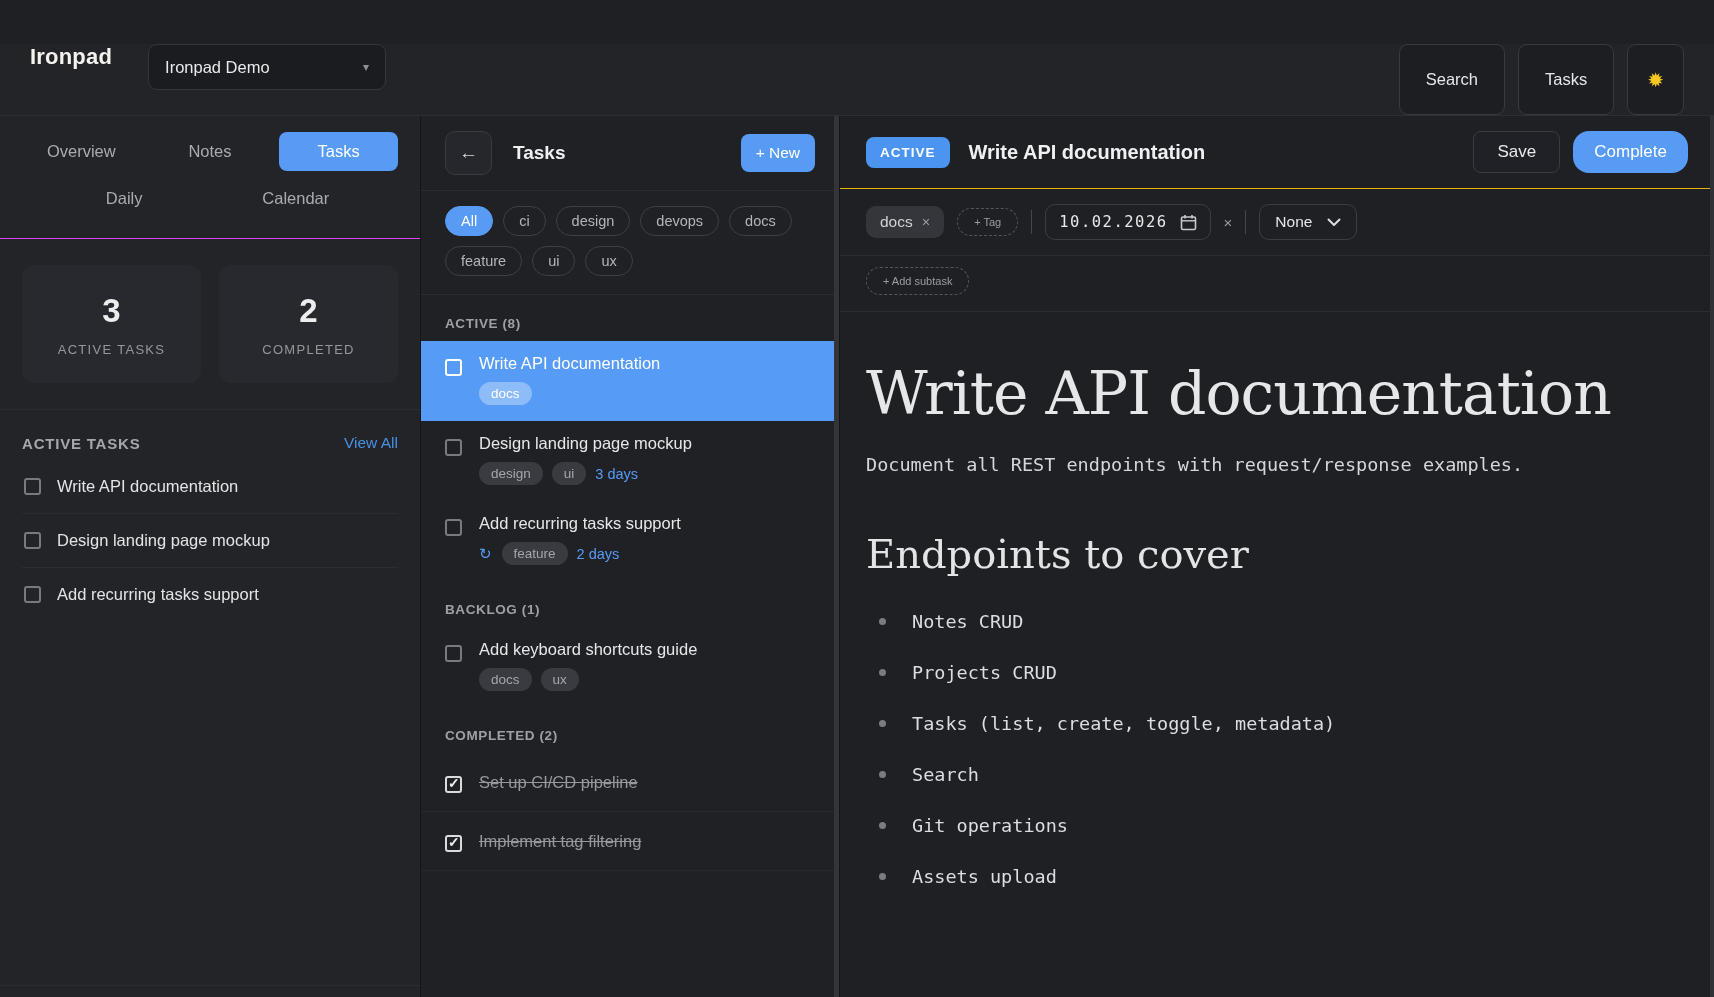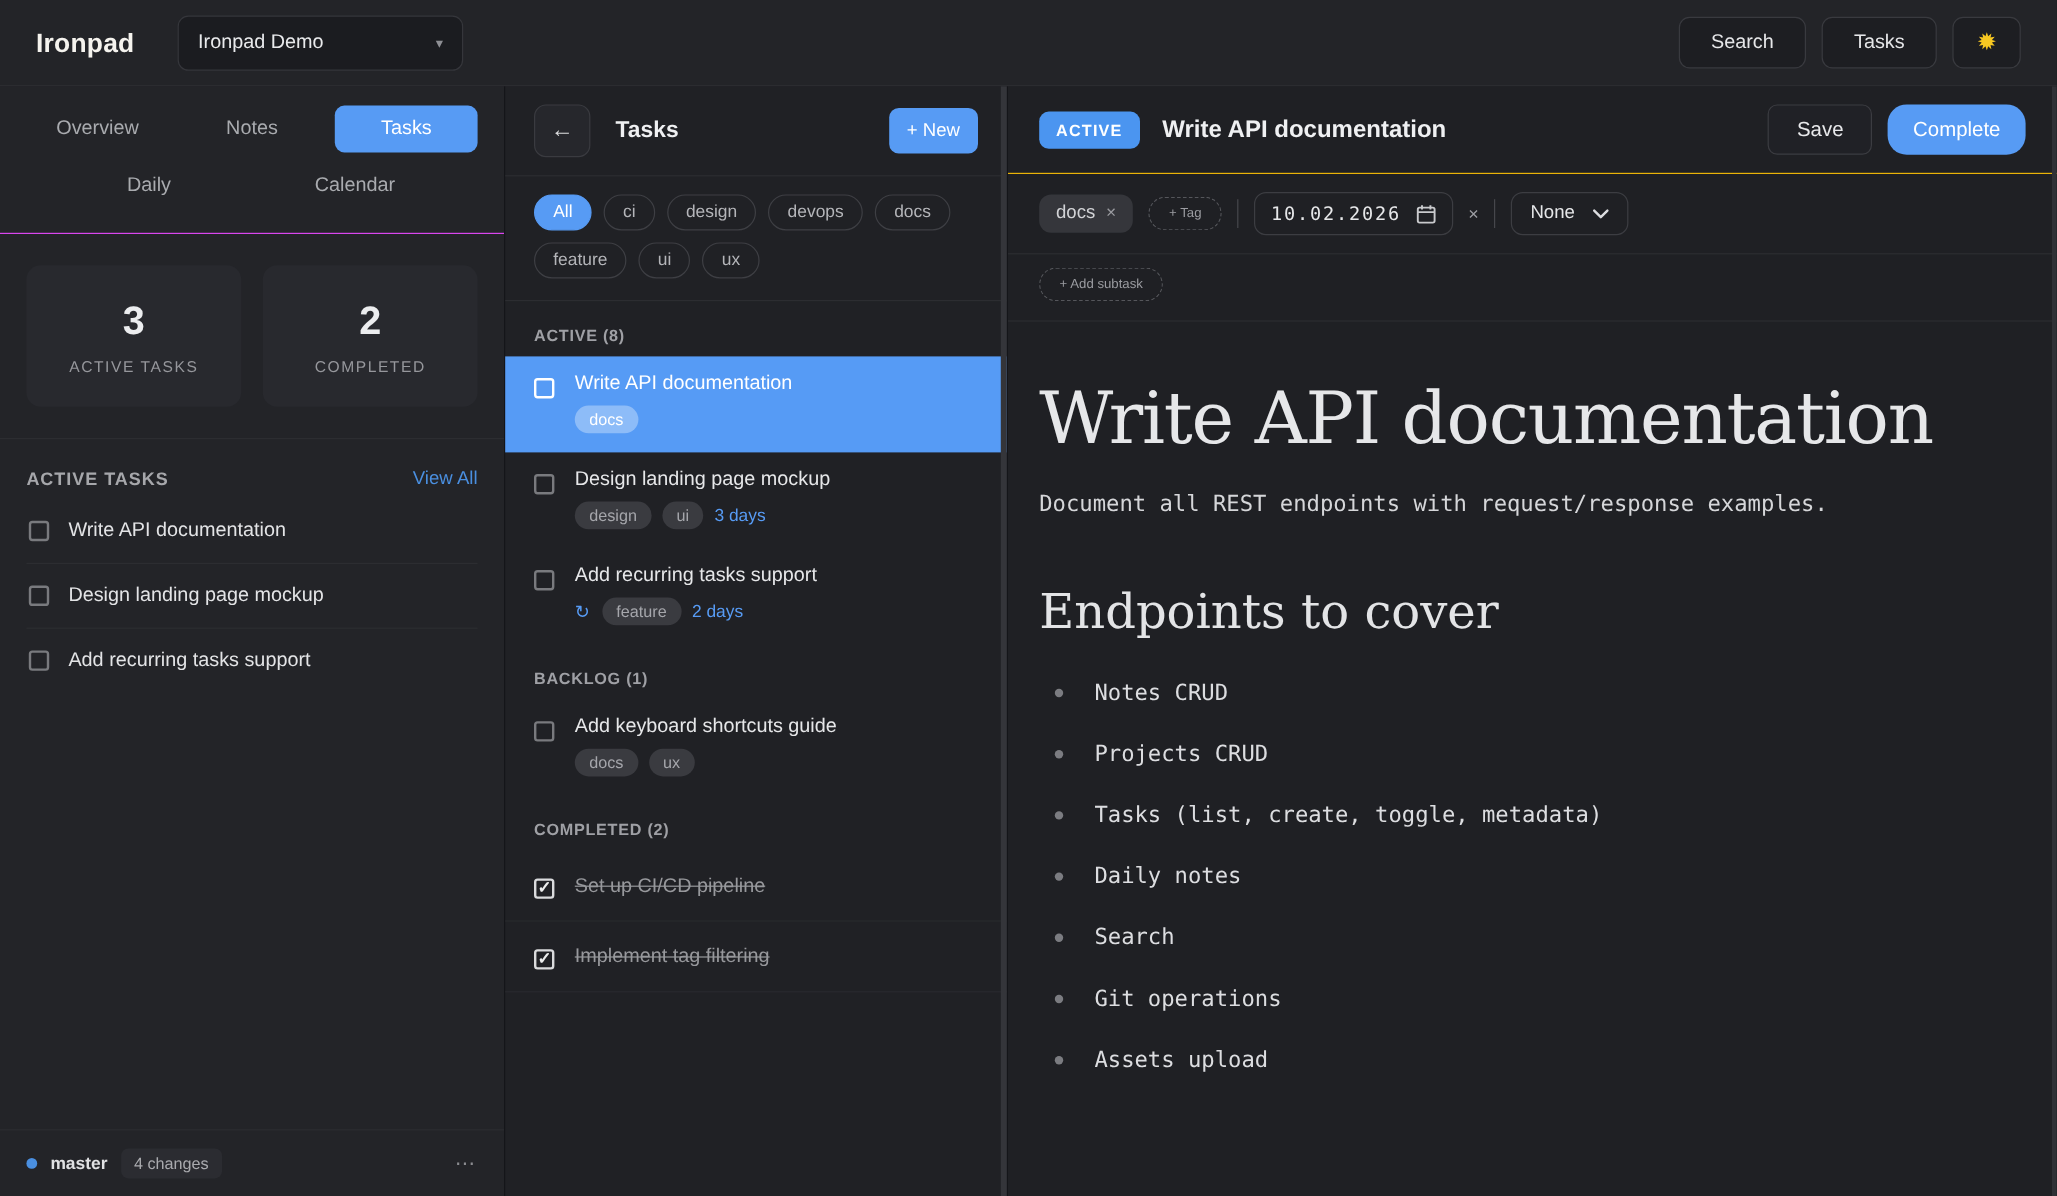--- a/index.html
+++ b/index.html
@@ -13,8 +13,8 @@
 
   
   .topbar {
-    height:72px; background:#232428; display:flex; align-items:center;
-    padding:0 30px; border-bottom:1px solid #2e2f33;
+    height:72px; background:#232428; display:flex; 
+    padding:0 30px; border-bottom:1px solid #2e2f33;margin-top:44px;
   }
   .logo { font-size:22px; font-weight:bold; color:#f5f3ee; letter-spacing:.2px; }
   .proj-select {

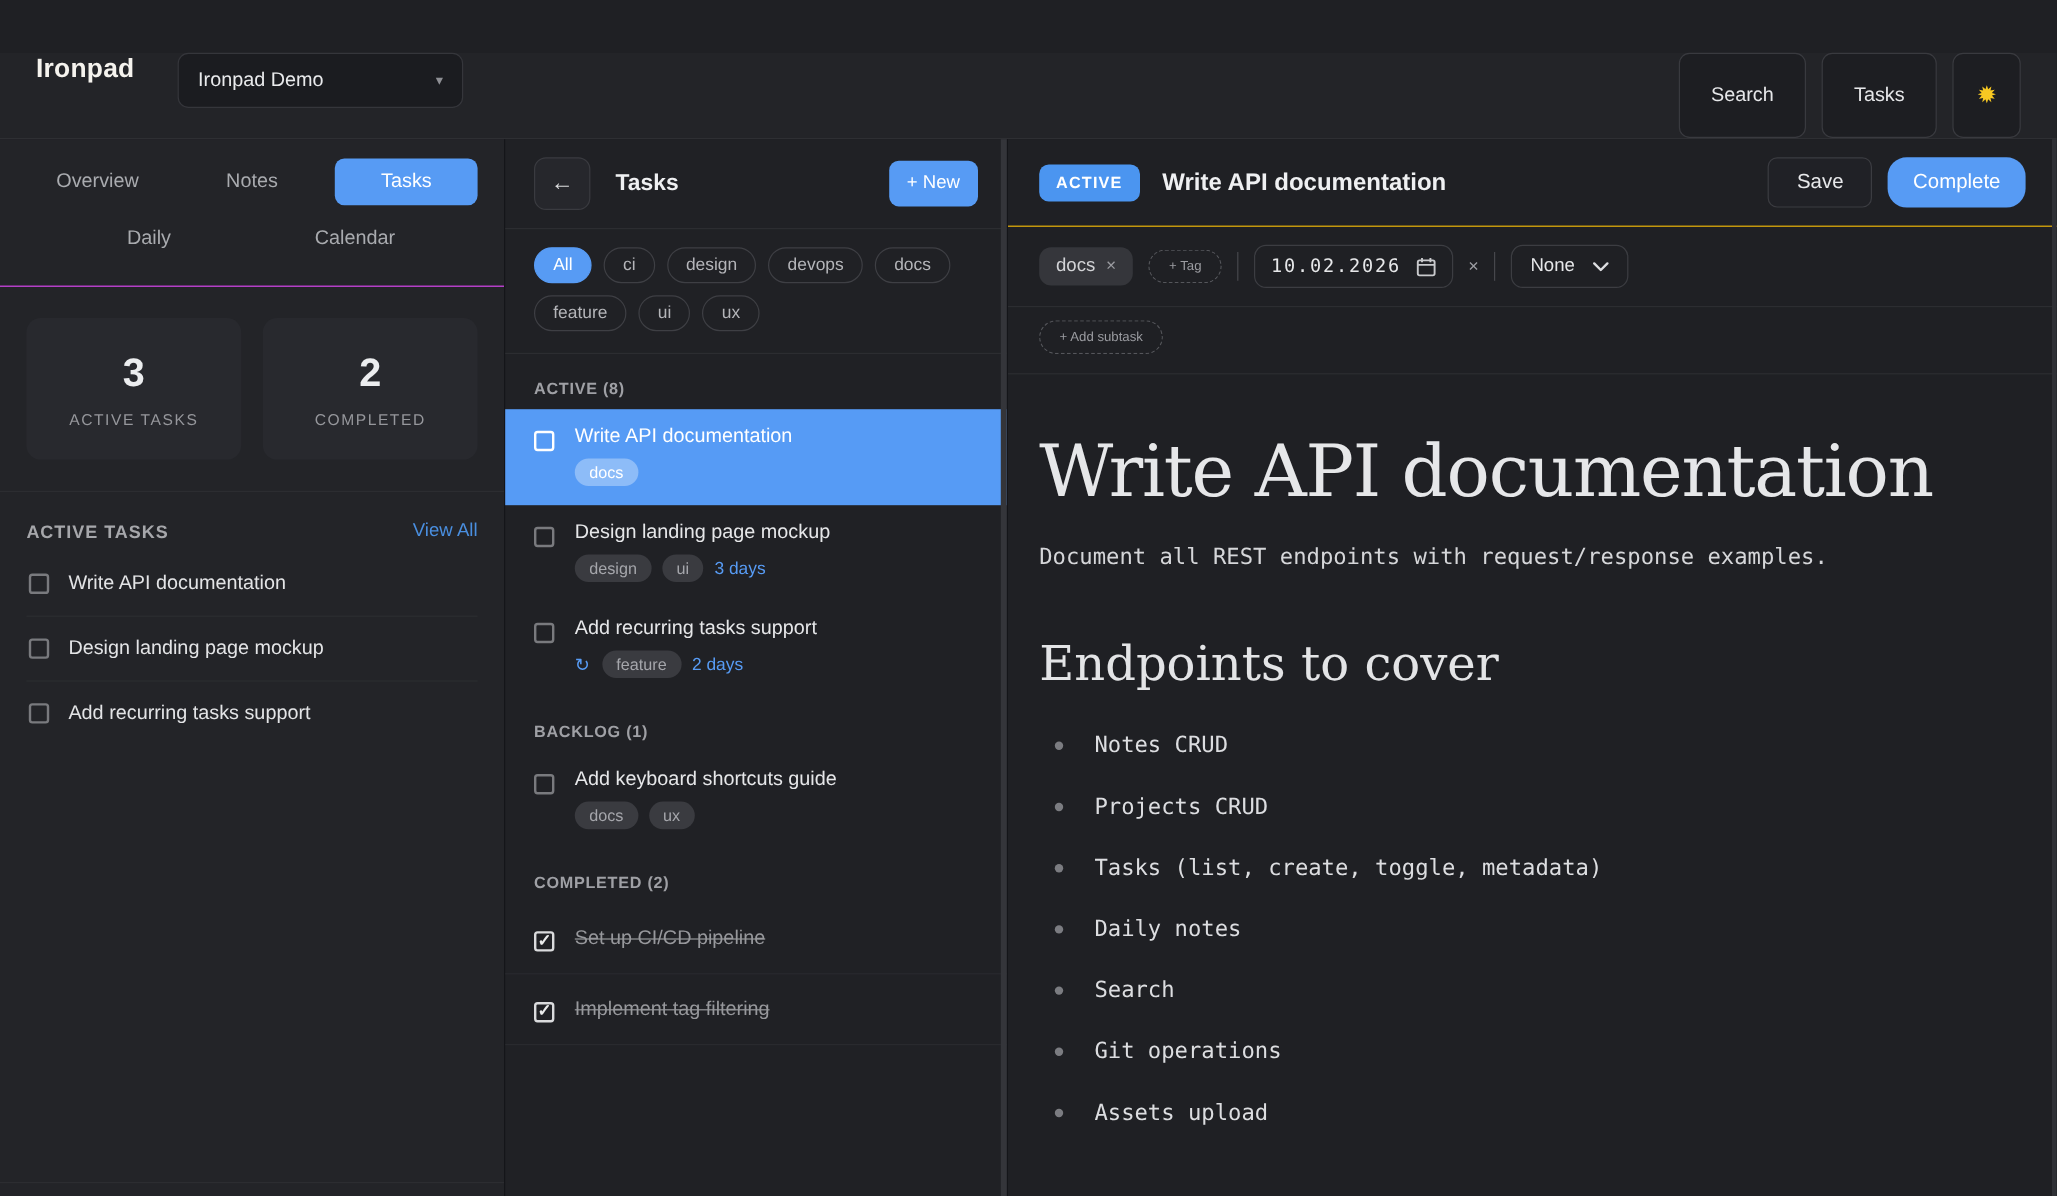--- a/index.html
+++ b/index.html
@@ -373,10 +373,6 @@
           </li>
           <li>
             <span class="bullet-dot"></span>
-            <span class="bullet-text mono">Daily notes</span>
-          </li>
-          <li>
-            <span class="bullet-dot"></span>
             <span class="bullet-text mono">Search</span>
           </li>
           <li>

